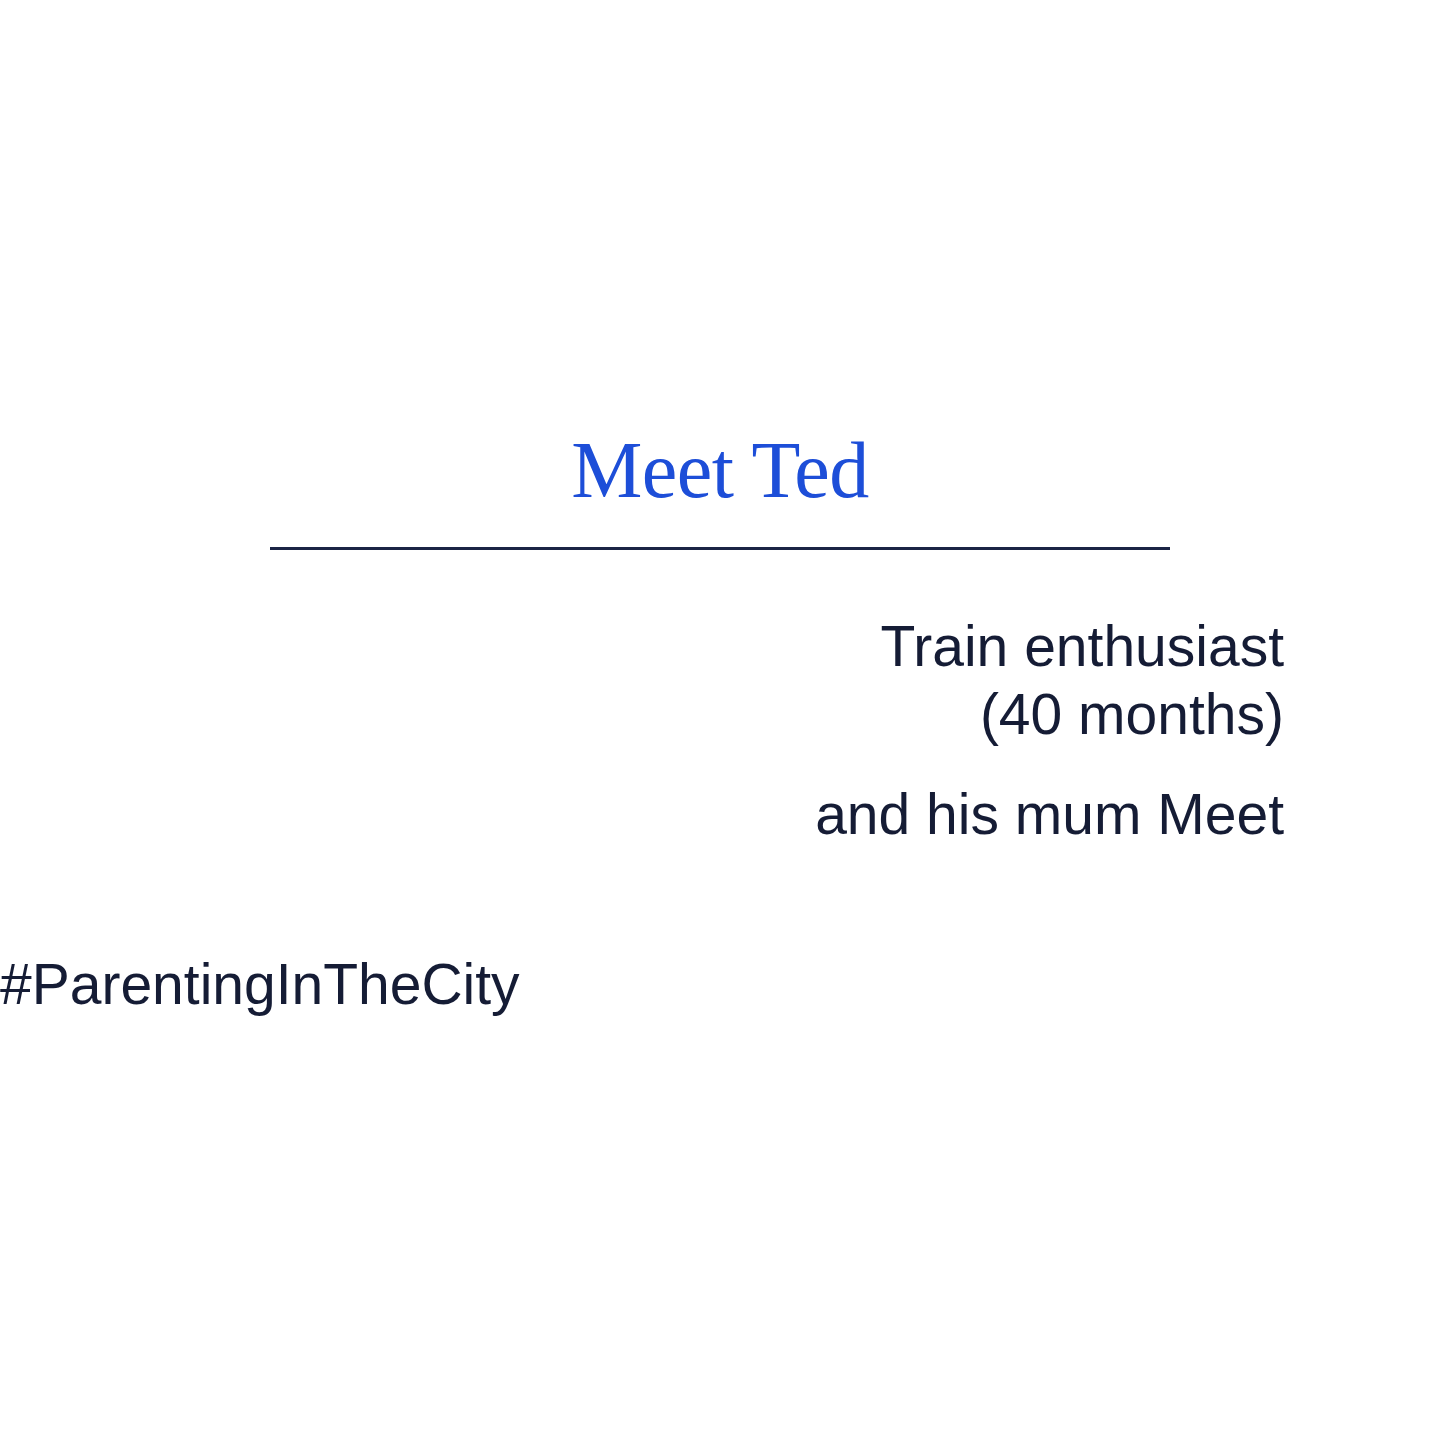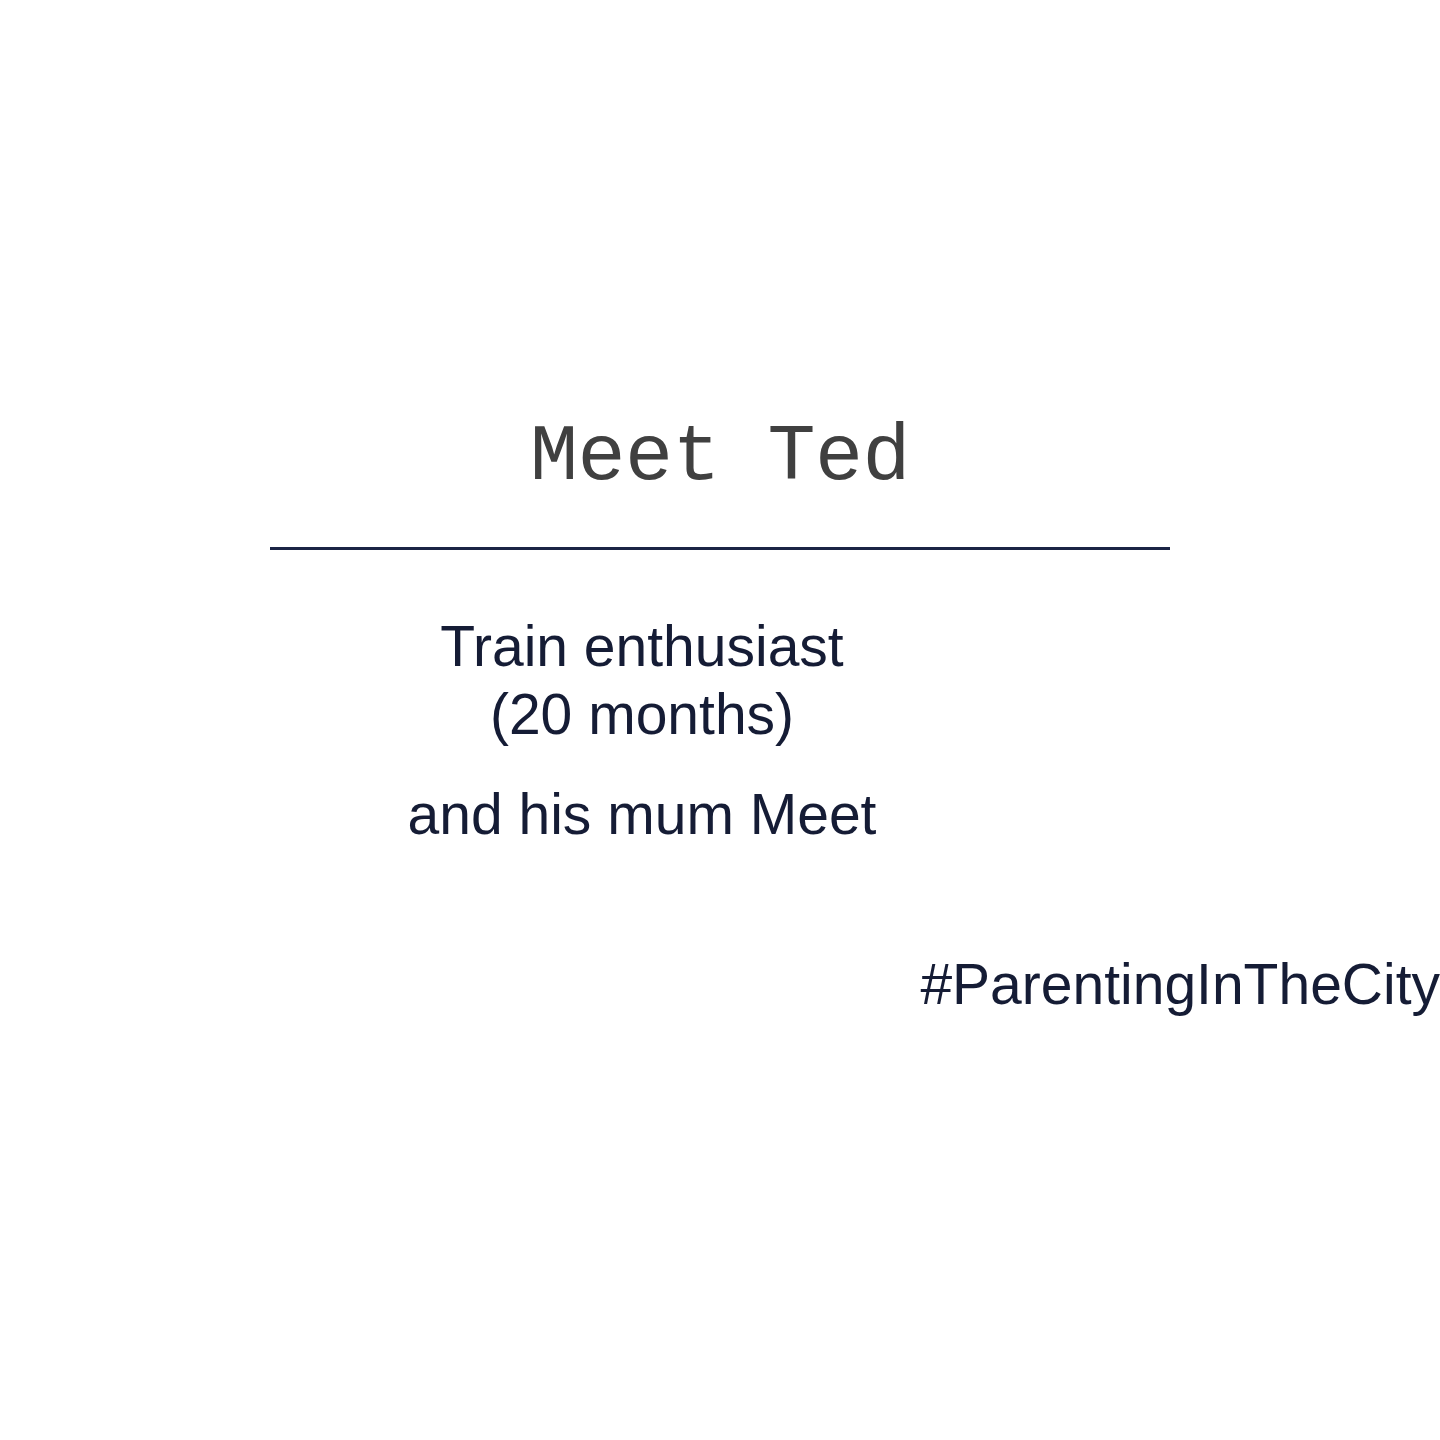--- a/index.html
+++ b/index.html
@@ -41,14 +41,14 @@
   }
 
   .page-title {
-    margin: 0;
+    margin: 12px;
     padding: 0;
-    font-family: Liberation Mono, monospace;
+    font-family: Liberation Serif, serif;
     font-size: 80px;
     font-weight: 500;
     line-height: 1.0;
     letter-spacing: -0.5px;
-    color: #404040;
+    color: #1d4ed8;
     text-align: center;
     white-space: nowrap;
   }

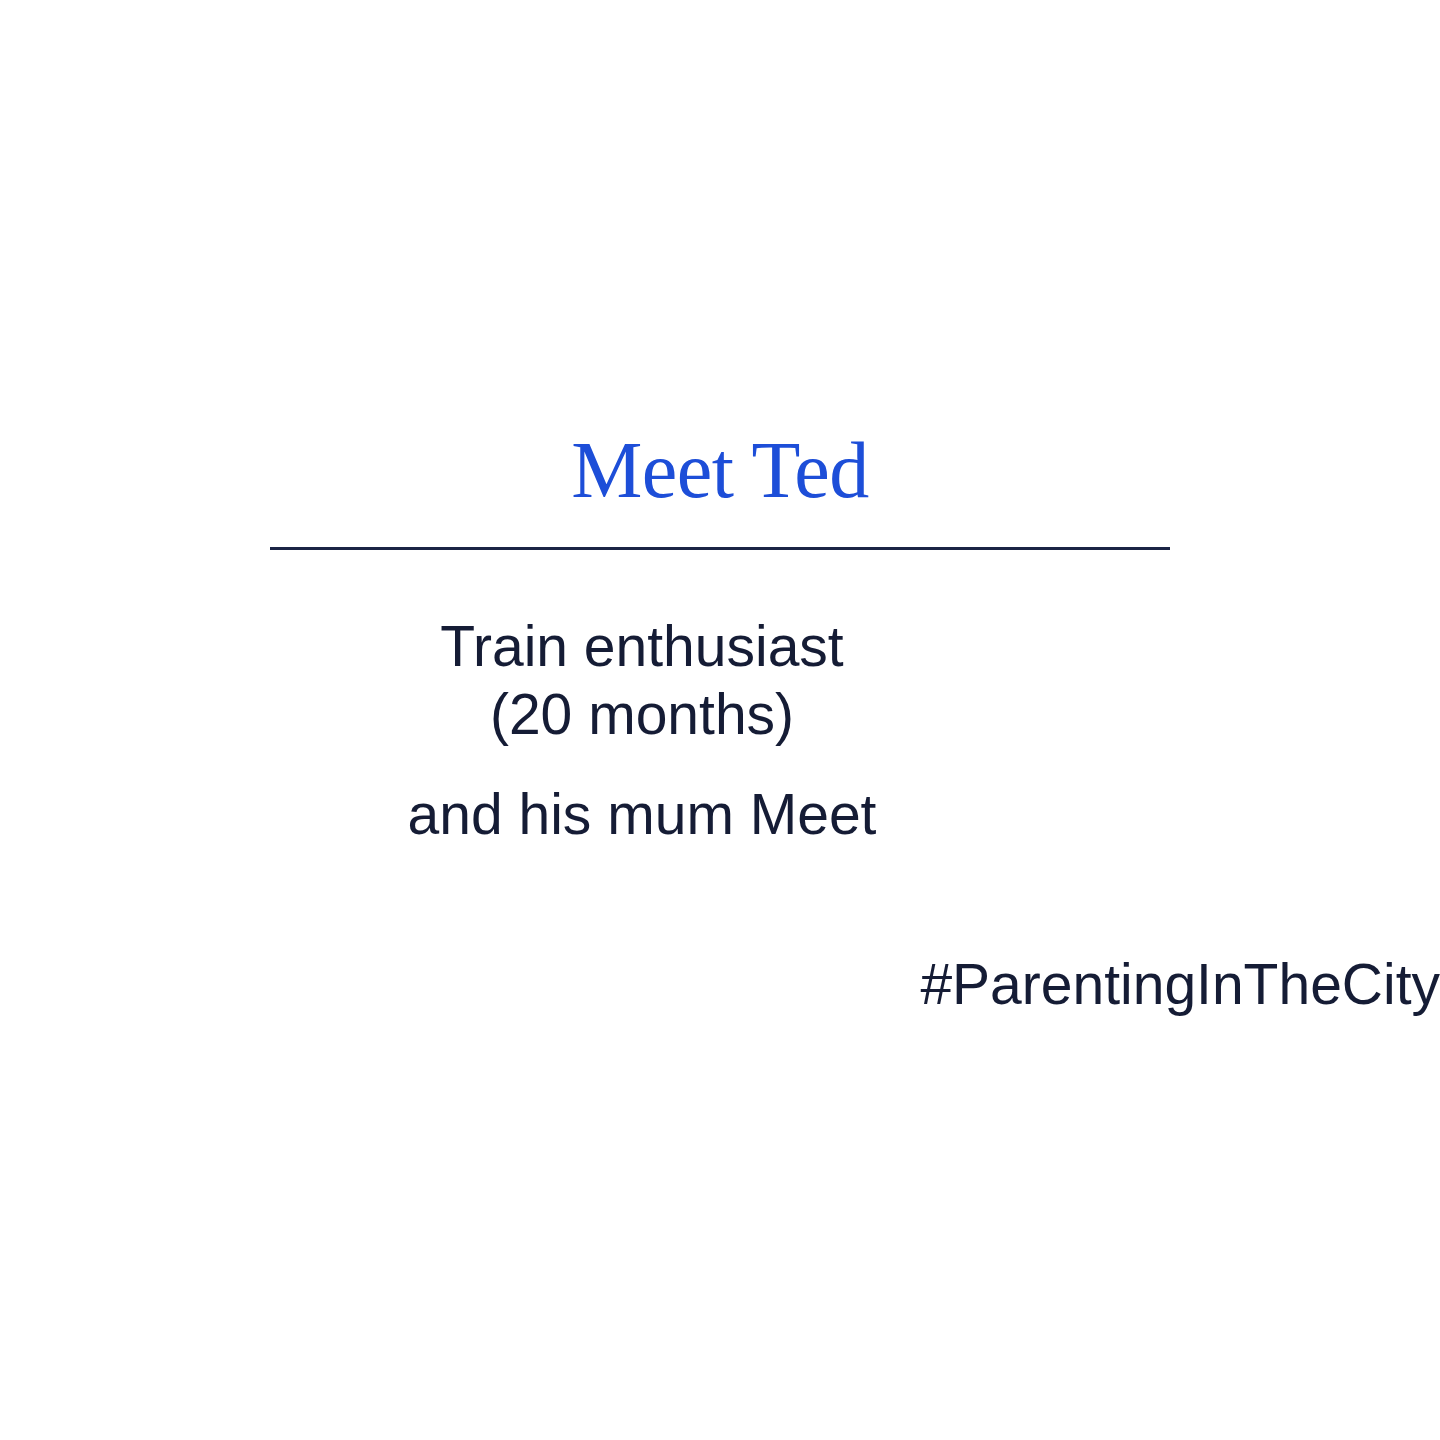--- a/index.html
+++ b/index.html
@@ -71,7 +71,7 @@
     left: 0;
     top: 612px;
     width: 1284px;
-    text-align: center;
+    text-align: right;
   }
 
   .subtitle-line {

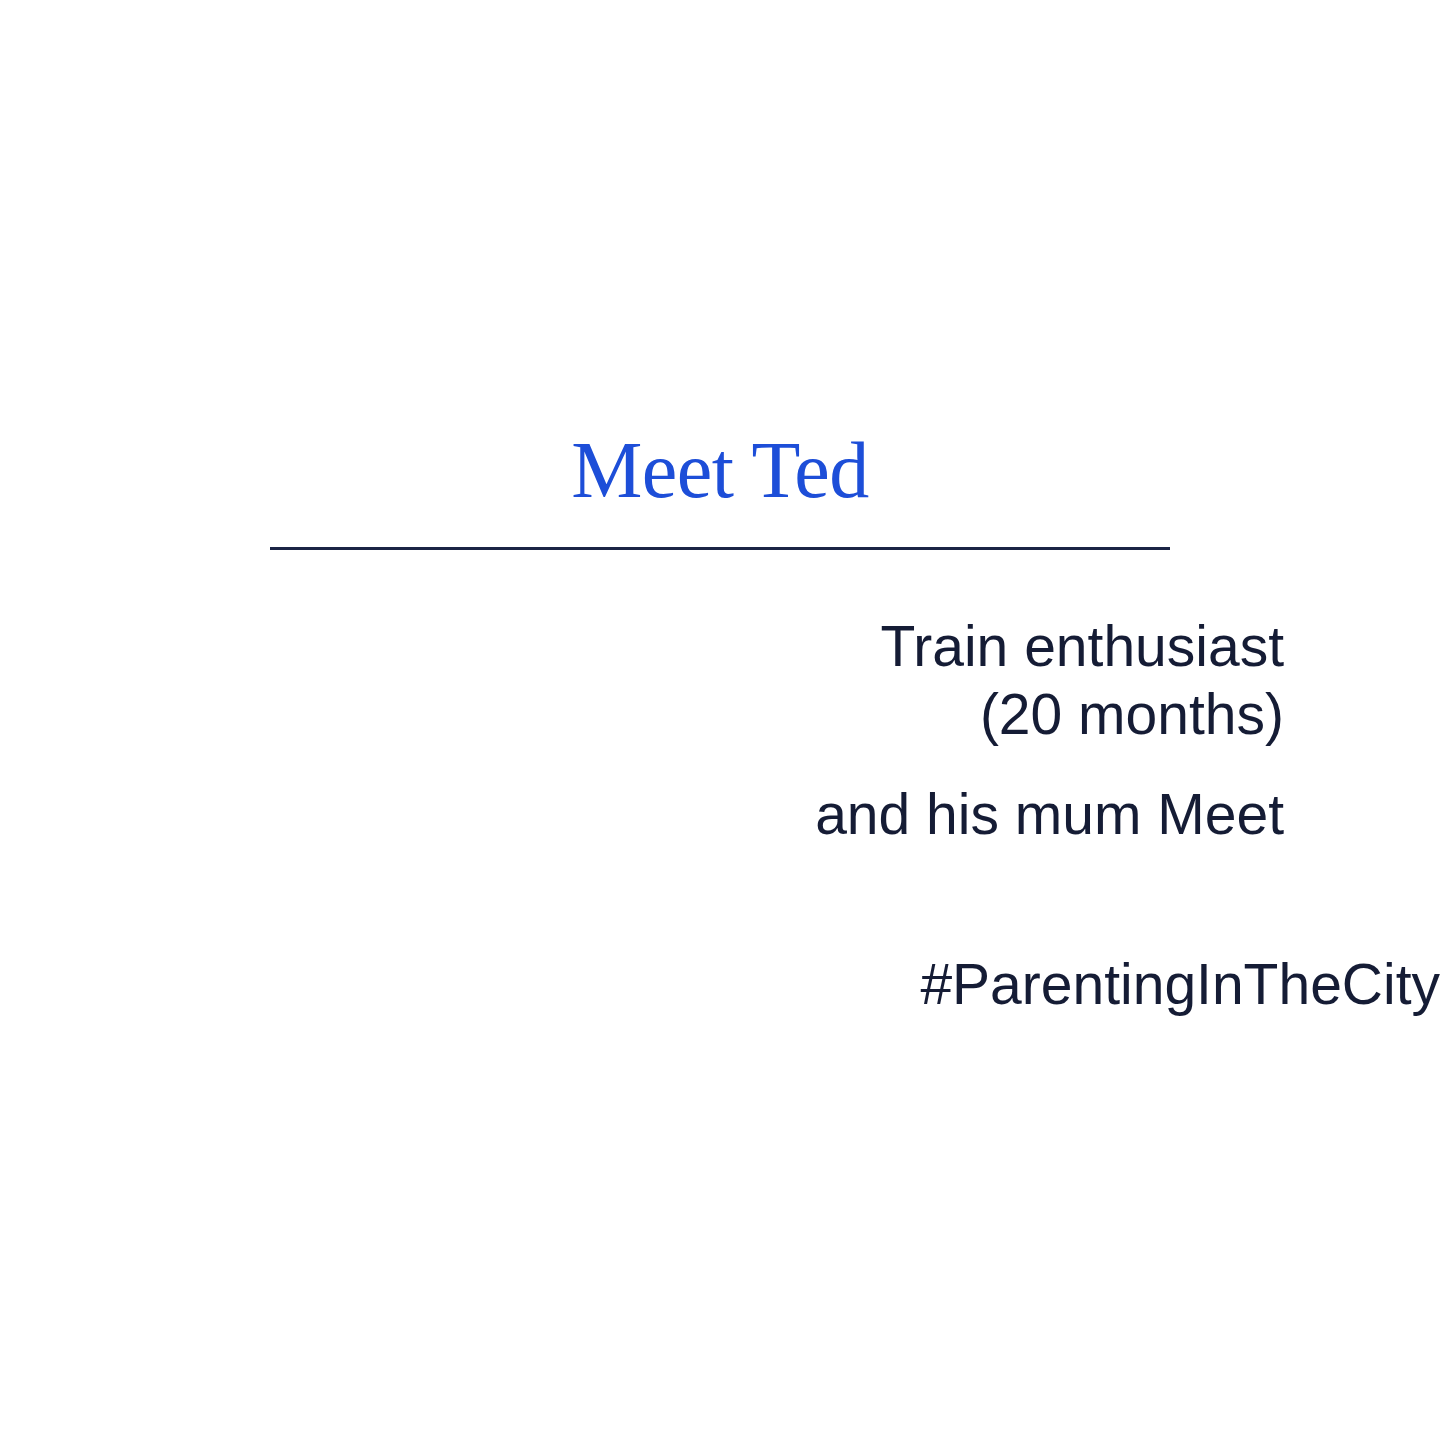--- a/index.html
+++ b/index.html
@@ -124,7 +124,7 @@
 
     <div class="subtitle-block">
       <span class="subtitle-line">Train enthusiast</span>
-      <span class="subtitle-line">(20 months)</span>
+      <span class="subtitle-line">(40 months)</span>
       <div class="subtitle-group-gap"></div>
       <span class="subtitle-line">and his mum Meet</span>
     </div>

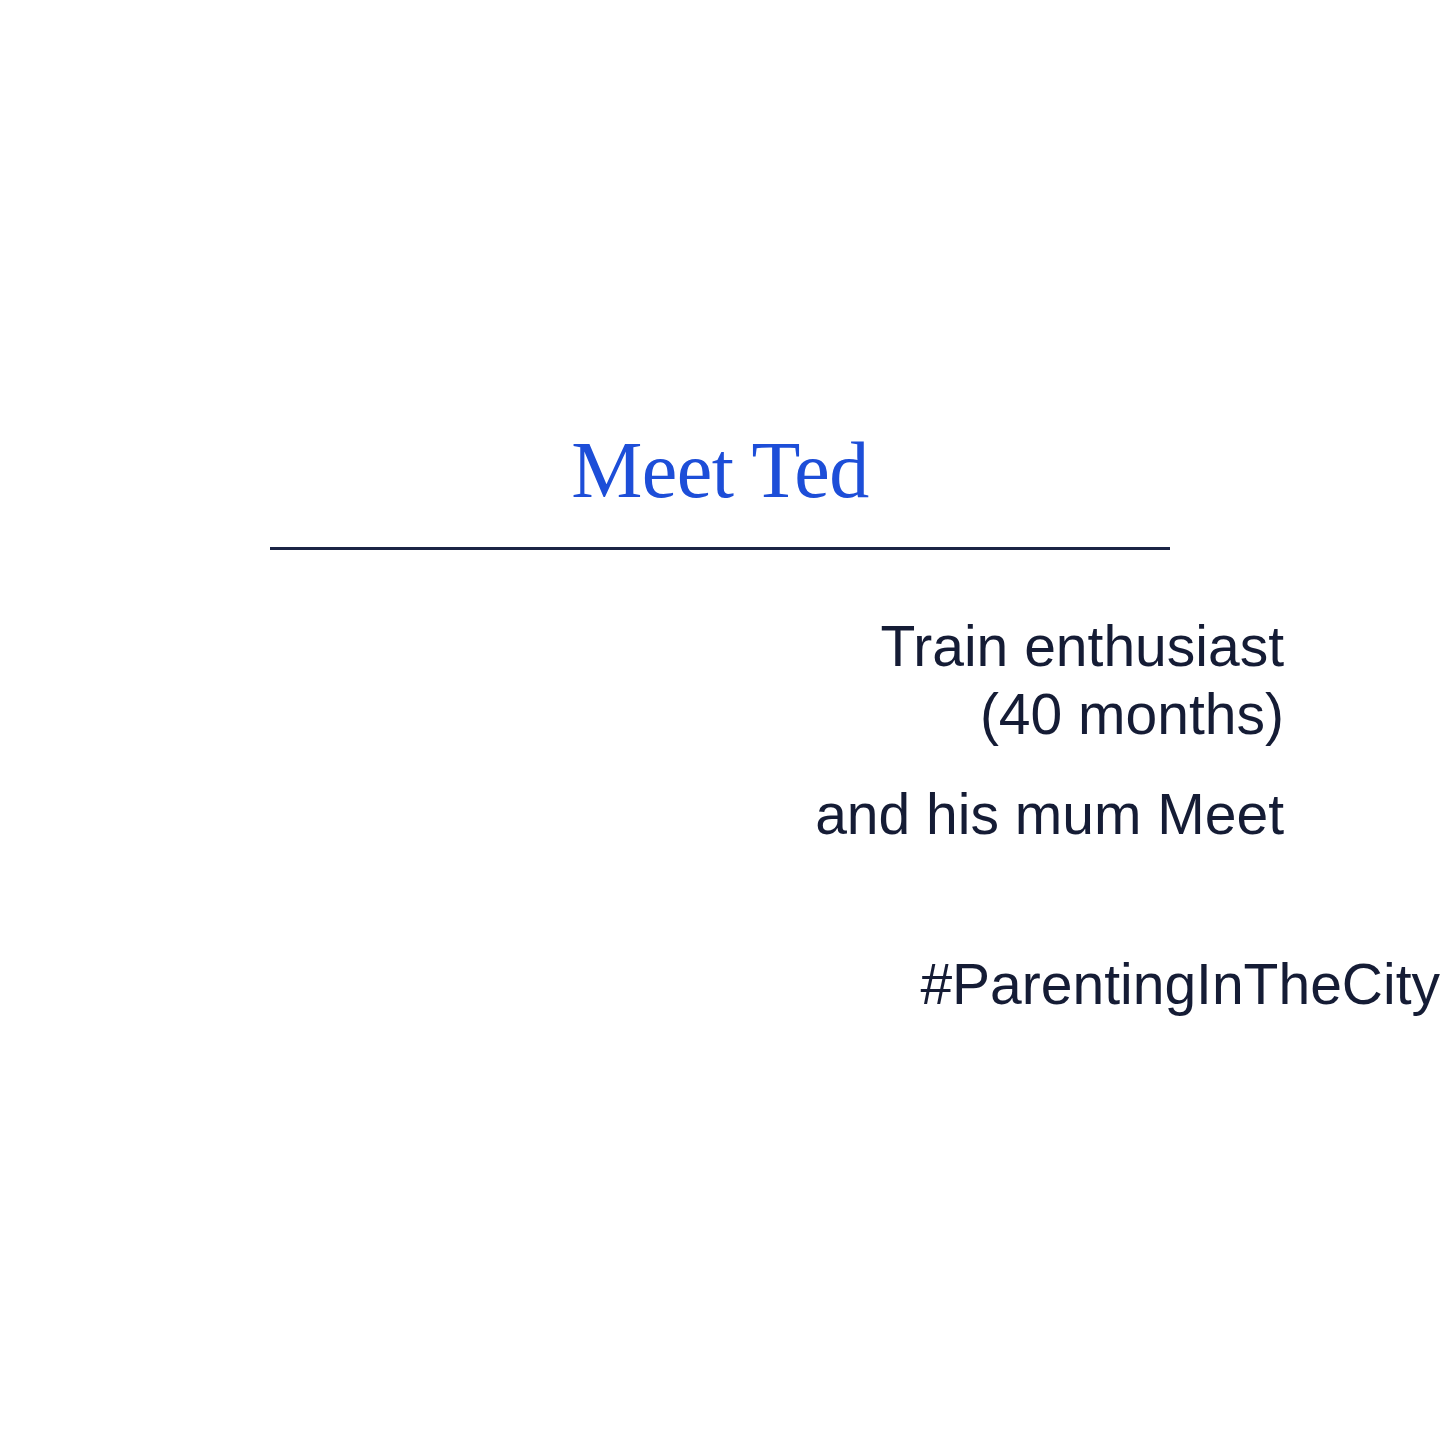--- a/index.html
+++ b/index.html
@@ -95,7 +95,7 @@
     left: 0;
     top: 950px;
     width: 1440px;
-    text-align: right;
+    text-align: left;
   }
 
   .hashtag {

